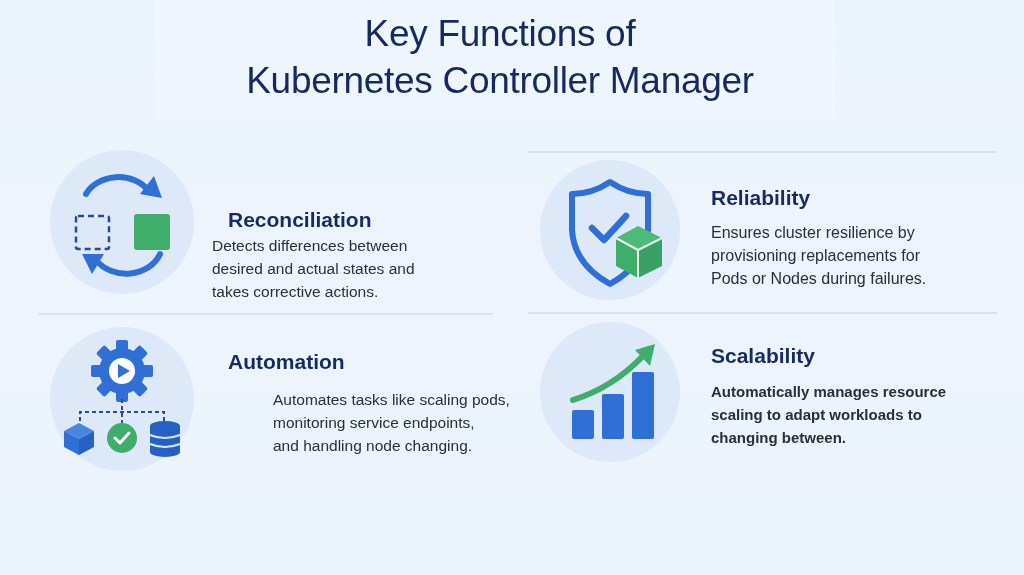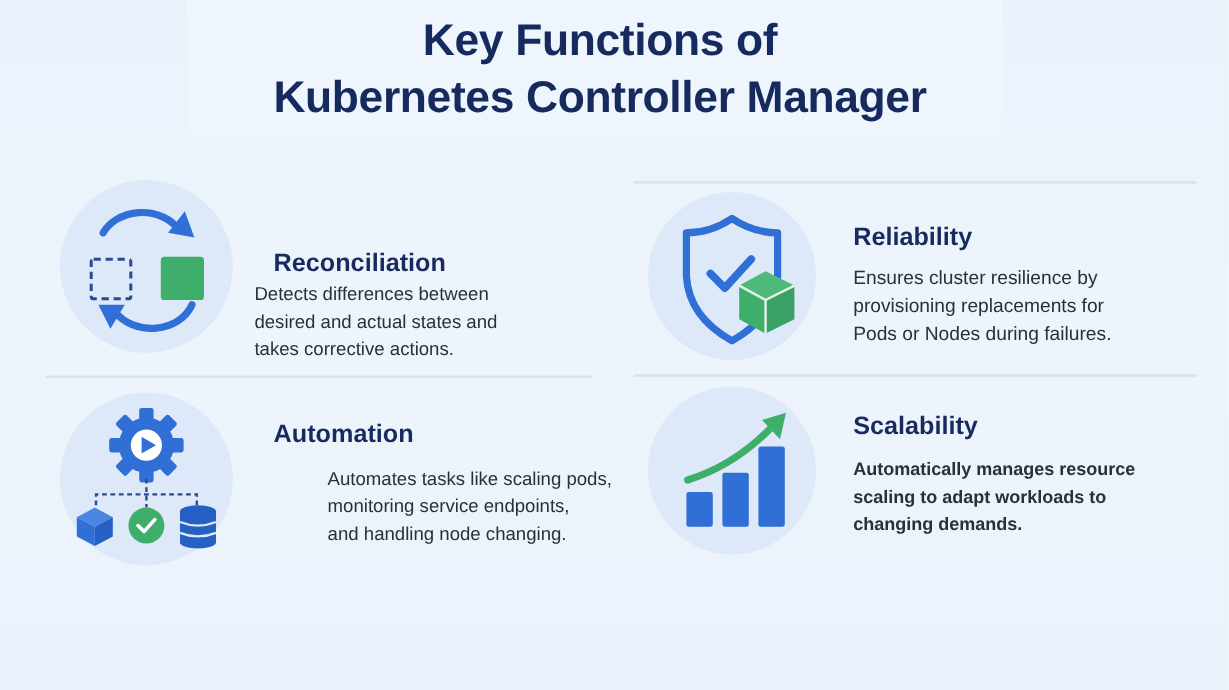--- a/index.html
+++ b/index.html
@@ -15,7 +15,7 @@
     }
     .title {
       position: absolute; left: 0; top: 10px; width: 1000px;
-      text-align: center; color: #162a5e; font-weight: bold;
+      text-align: center; color: #162a5e; font-weight: normal;
       font-size: 37px; line-height: 47px; letter-spacing: -0.3px;
     }
     .title span { display: block; }

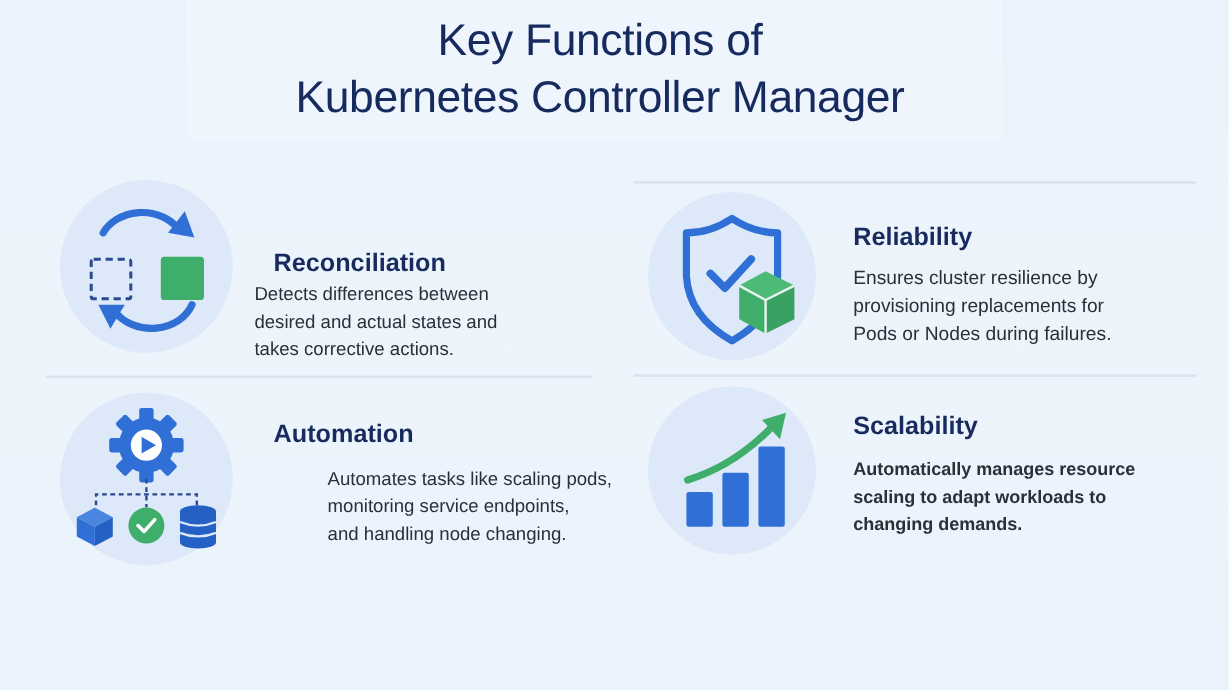--- a/index.html
+++ b/index.html
@@ -156,7 +156,7 @@
   <div class="card-desc" style="left:711px; top:380px; font-size:15px; line-height:23px;font-weight:bold;">
     <span>Automatically manages resource</span>
     <span>scaling to adapt workloads to</span>
-    <span>changing demands.</span>
+    <span>changing between.</span>
   </div>
 </div>
 

